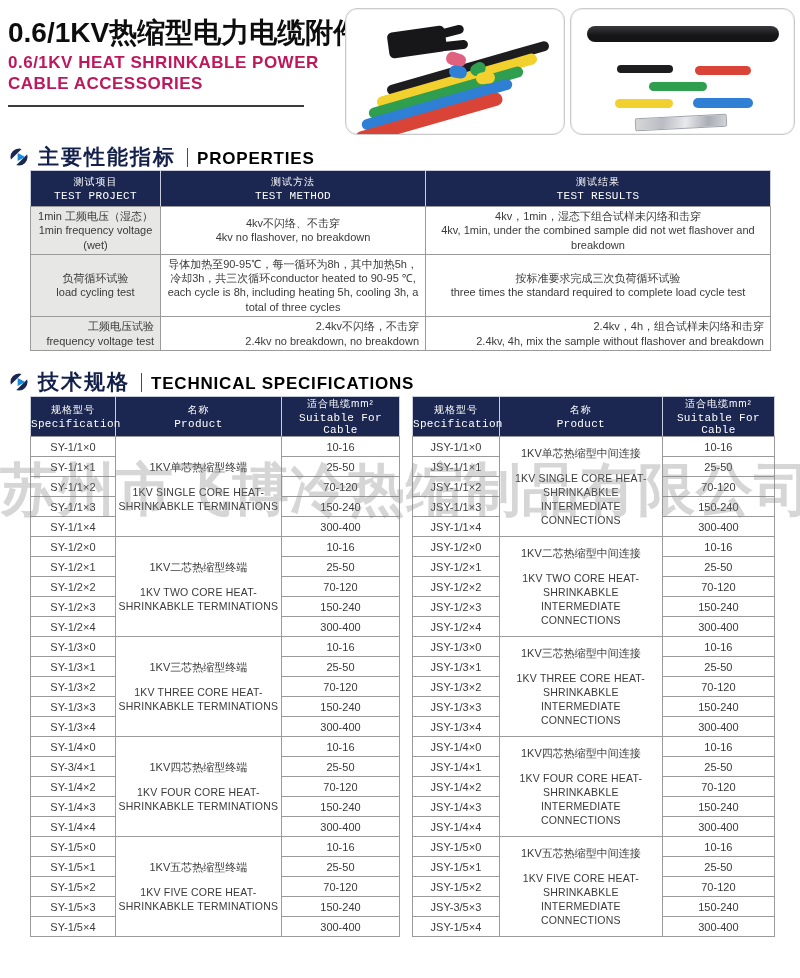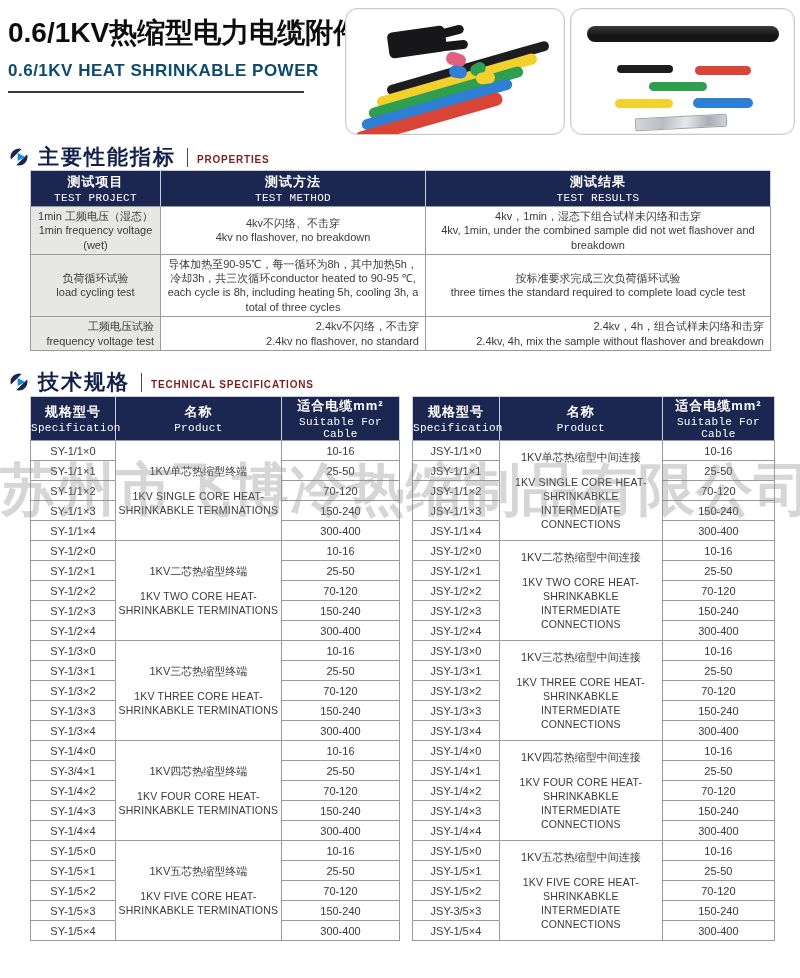--- a/index.html
+++ b/index.html
@@ -9,7 +9,7 @@
   
   .title-block { position:absolute; left:8px; top:14px; width:330px; }
   .title-cn { font-size:28px; font-weight:bold; color:#0d0d0d; letter-spacing:0px; white-space:nowrap; }
-  .title-en { margin-top:8px; font-size:17px; font-weight:bold; color:#0c4a6e; letter-spacing:0.5px; line-height:1.25; }
+  .title-en { font-size:17px; font-weight:bold; color:#be185d; letter-spacing:0.5px; line-height:1.25; }
   .title-underline { margin-top:10px; width:296px; border-bottom:2px solid #3a3a3a; }
 
   .photo-card { position:absolute; top:8px; height:127px; background:#fff; border:1px solid #c9c9c9; border-radius:12px; overflow:hidden; box-shadow:0 0 0 1px #f0f0f0 inset; }

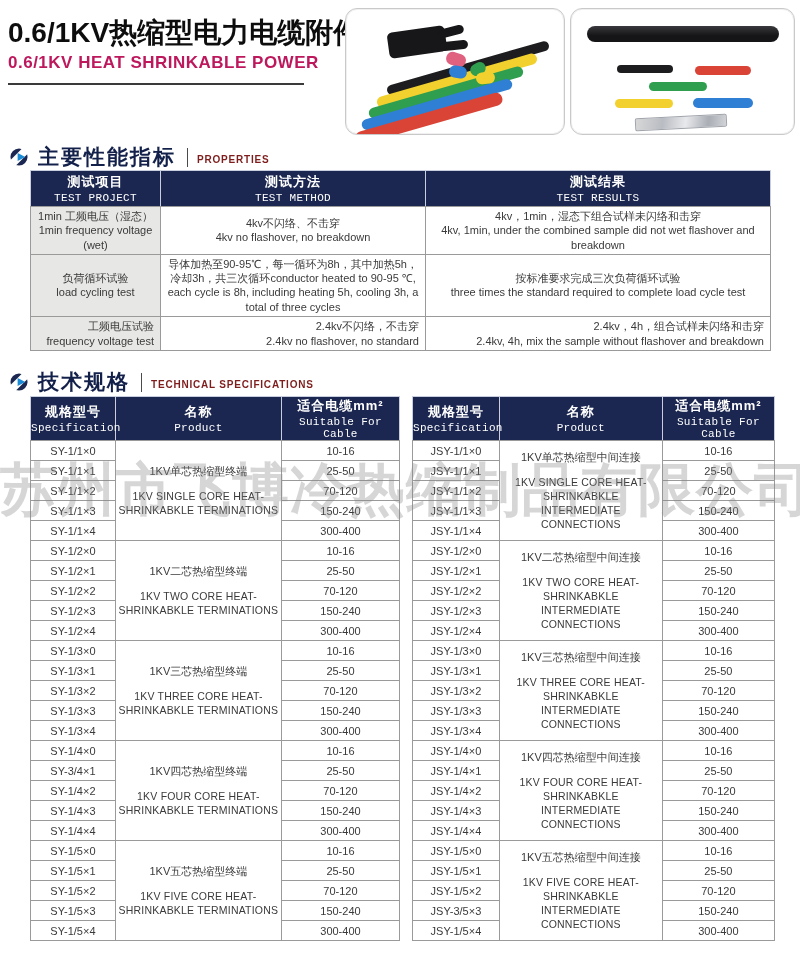--- a/index.html
+++ b/index.html
@@ -66,6 +66,7 @@
     <div class="title-cn">0.6/1KV热缩型电力电缆附件</div>
     <div class="title-en">
       <div>0.6/1KV HEAT SHRINKABLE POWER</div>
+      <div>CABLE ACCESSORIES</div>
     </div>
     <div class="title-underline"></div>
   </div>

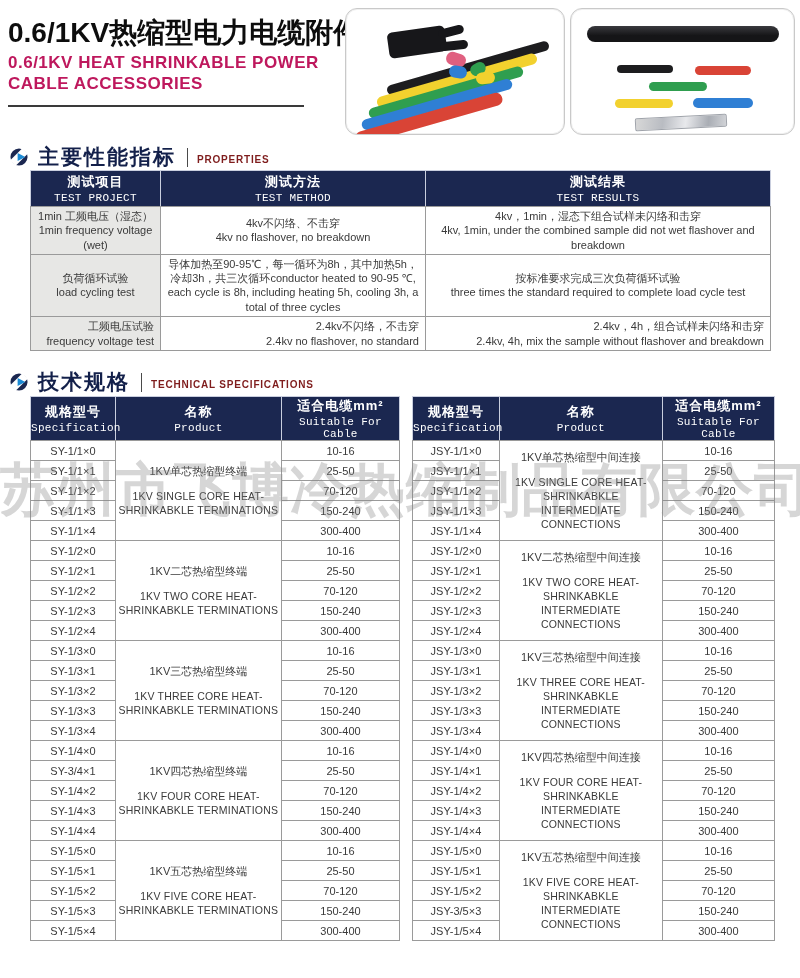--- a/index.html
+++ b/index.html
@@ -23,7 +23,7 @@
   .bullet { width:18px; height:18px; margin-right:10px; display:inline-block; }
   .sec-cn { font-size:21px; font-weight:bold; color:#13204a; letter-spacing:2px; }
   .sec-sep { width:1px; height:19px; background:#4a4a4a; margin:0 9px 0 11px; }
-  .sec-en { font-size:10px; font-weight:bold; color:#7f1d1d; letter-spacing:0.8px; padding-top:4px; }
+  .sec-en { font-size:17px; font-weight:bold; color:#000000; letter-spacing:0.8px; padding-top:4px; }
 
   
   table { border-collapse:collapse; table-layout:fixed; }

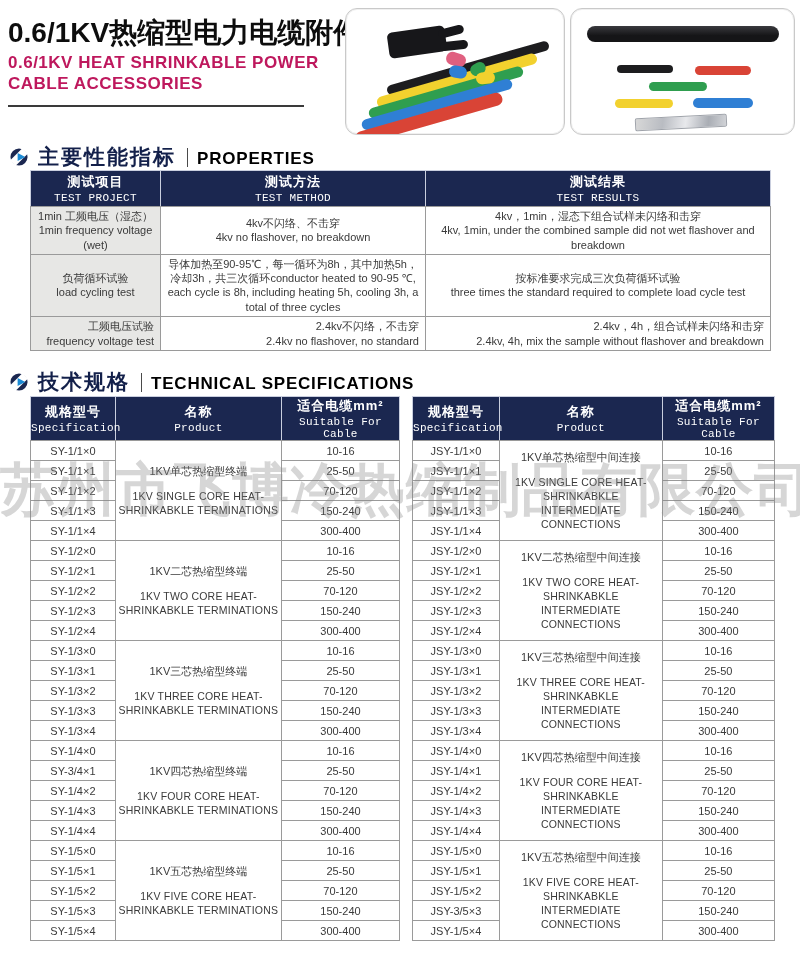--- a/index.html
+++ b/index.html
@@ -29,7 +29,7 @@
   table { border-collapse:collapse; table-layout:fixed; }
   th, td { border:1px solid #9a9a9a; text-align:center; vertical-align:middle; }
   thead th { background:#1b2750; color:#fff; border:1px solid #c9cede; border-bottom:1px solid #9a9a9a; }
-  .h-cn { font-size:13px; font-weight:bold; letter-spacing:1px; }
+  .h-cn { font-size:10px; font-weight:normal; letter-spacing:1px; }
   .h-en { font-size:11px; font-weight:normal; margin-top:1px; letter-spacing:0.3px;font-family:Liberation Mono, monospace; }
 
   

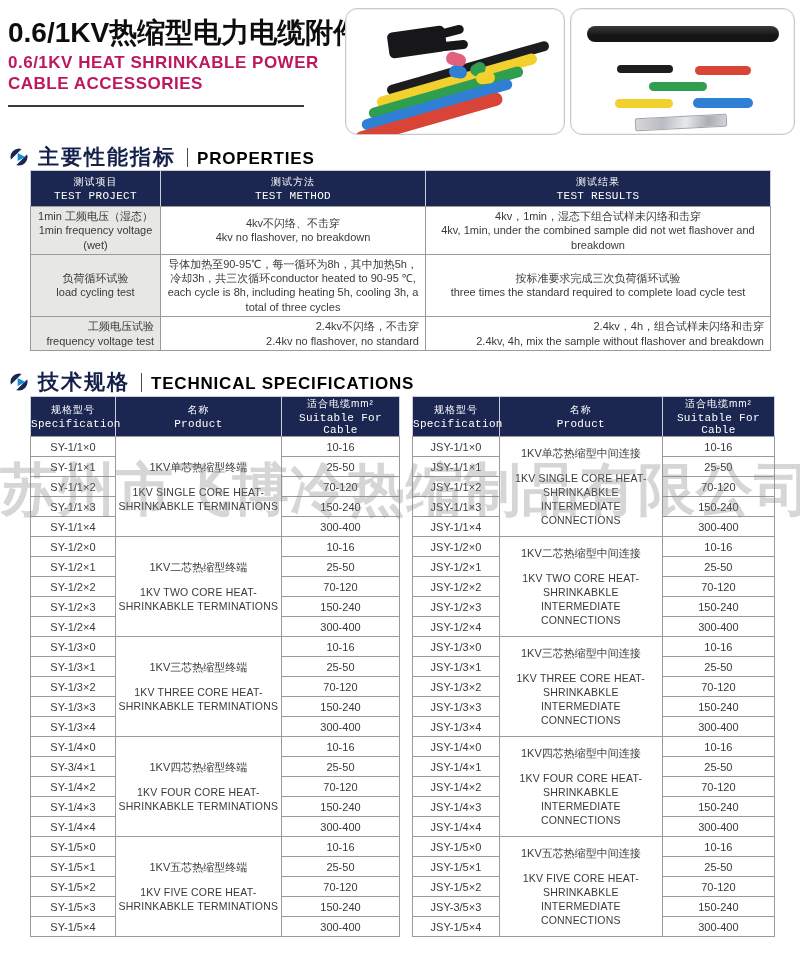--- a/index.html
+++ b/index.html
@@ -159,7 +159,7 @@
           <span class="cn">工频电压试验</span><span class="en">frequency voltage test</span>
         </td>
         <td>
-          <span class="cn">2.4kv不闪络，不击穿</span><span class="en">2.4kv no flashover, no standard</span>
+          <span class="cn">2.4kv不闪络，不击穿</span><span class="en">2.4kv no breakdown, no breakdown</span>
         </td>
         <td>
           <span class="cn">2.4kv，4h，组合试样未闪络和击穿</span><span class="en">2.4kv, 4h, mix the sample without flashover and breakdown</span>

